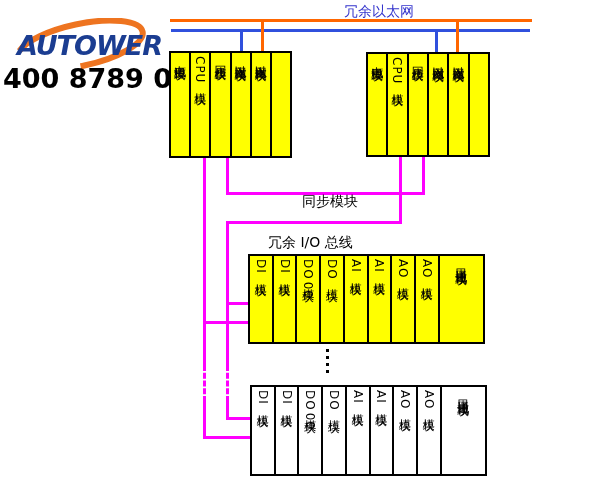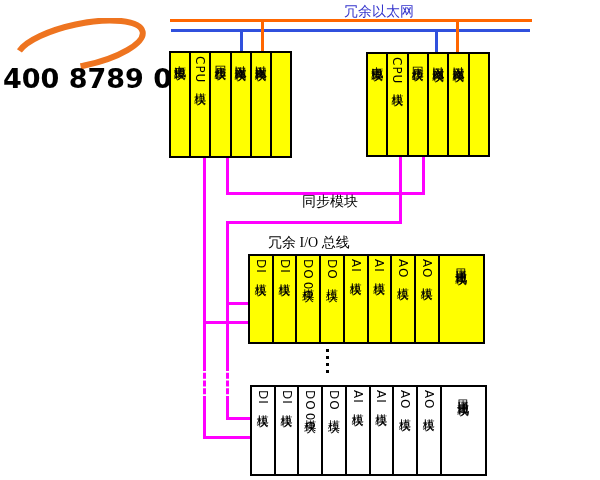--- a/index.html
+++ b/index.html
@@ -46,6 +46,7 @@
     <svg class="abs" style="left:0;top:0;" width="165" height="62" viewBox="0 0 165 62">
       <ellipse cx="75" cy="27" rx="64" ry="21" fill="none" stroke="#ee7420" stroke-width="6" stroke-dasharray="225 75" stroke-dashoffset="-150" transform="rotate(-12 75 27)"></ellipse>
     </svg>
+    <div class="logo-text">AUTOWER</div>
   </div>
   <div class="phone">400 8789 055</div>
 

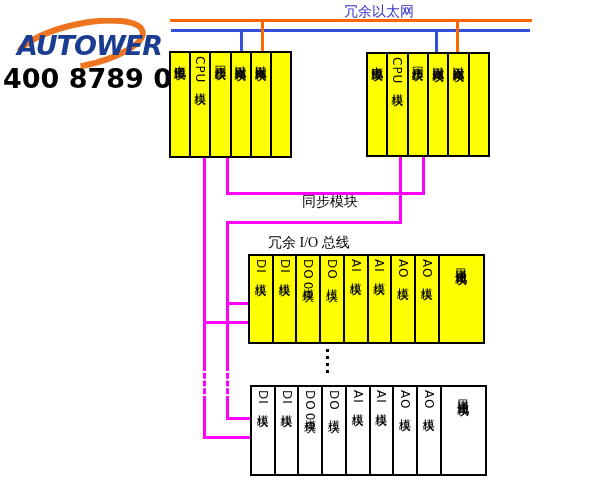--- a/index.html
+++ b/index.html
@@ -121,7 +121,7 @@
   <div class="hline mag" style="left:203px;top:321px;width:47px;height:3px;"></div>
 
   <div class="diagram-label" style="left:302px;top:193px;">同步模块</div>
-  <div class="diagram-label" style="left:268px;top:234px;font-family:Liberation Serif, serif;">冗余 I/O 总线</div>
+  <div class="diagram-label" style="left:268px;top:234px;">冗余 I/O 总线</div>
 
   <div class="rack yellow" style="left:248px;top:254px;width:237px;height:90px;">
 

